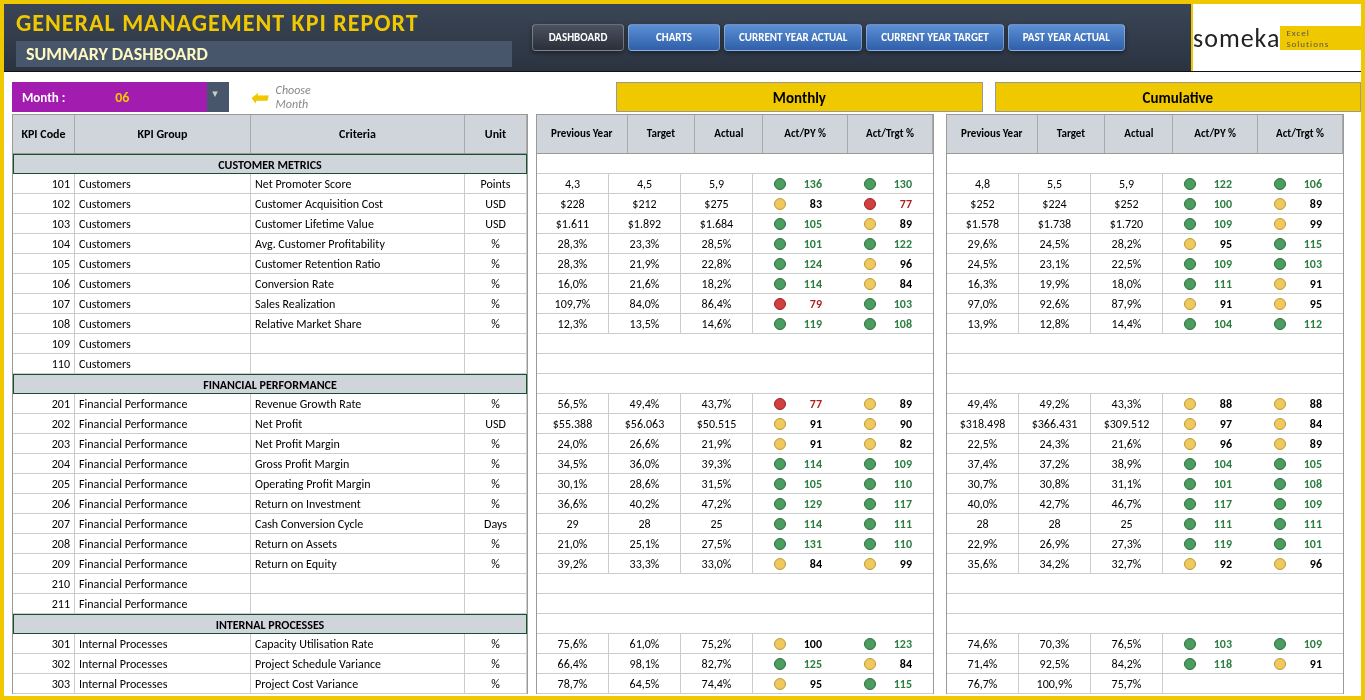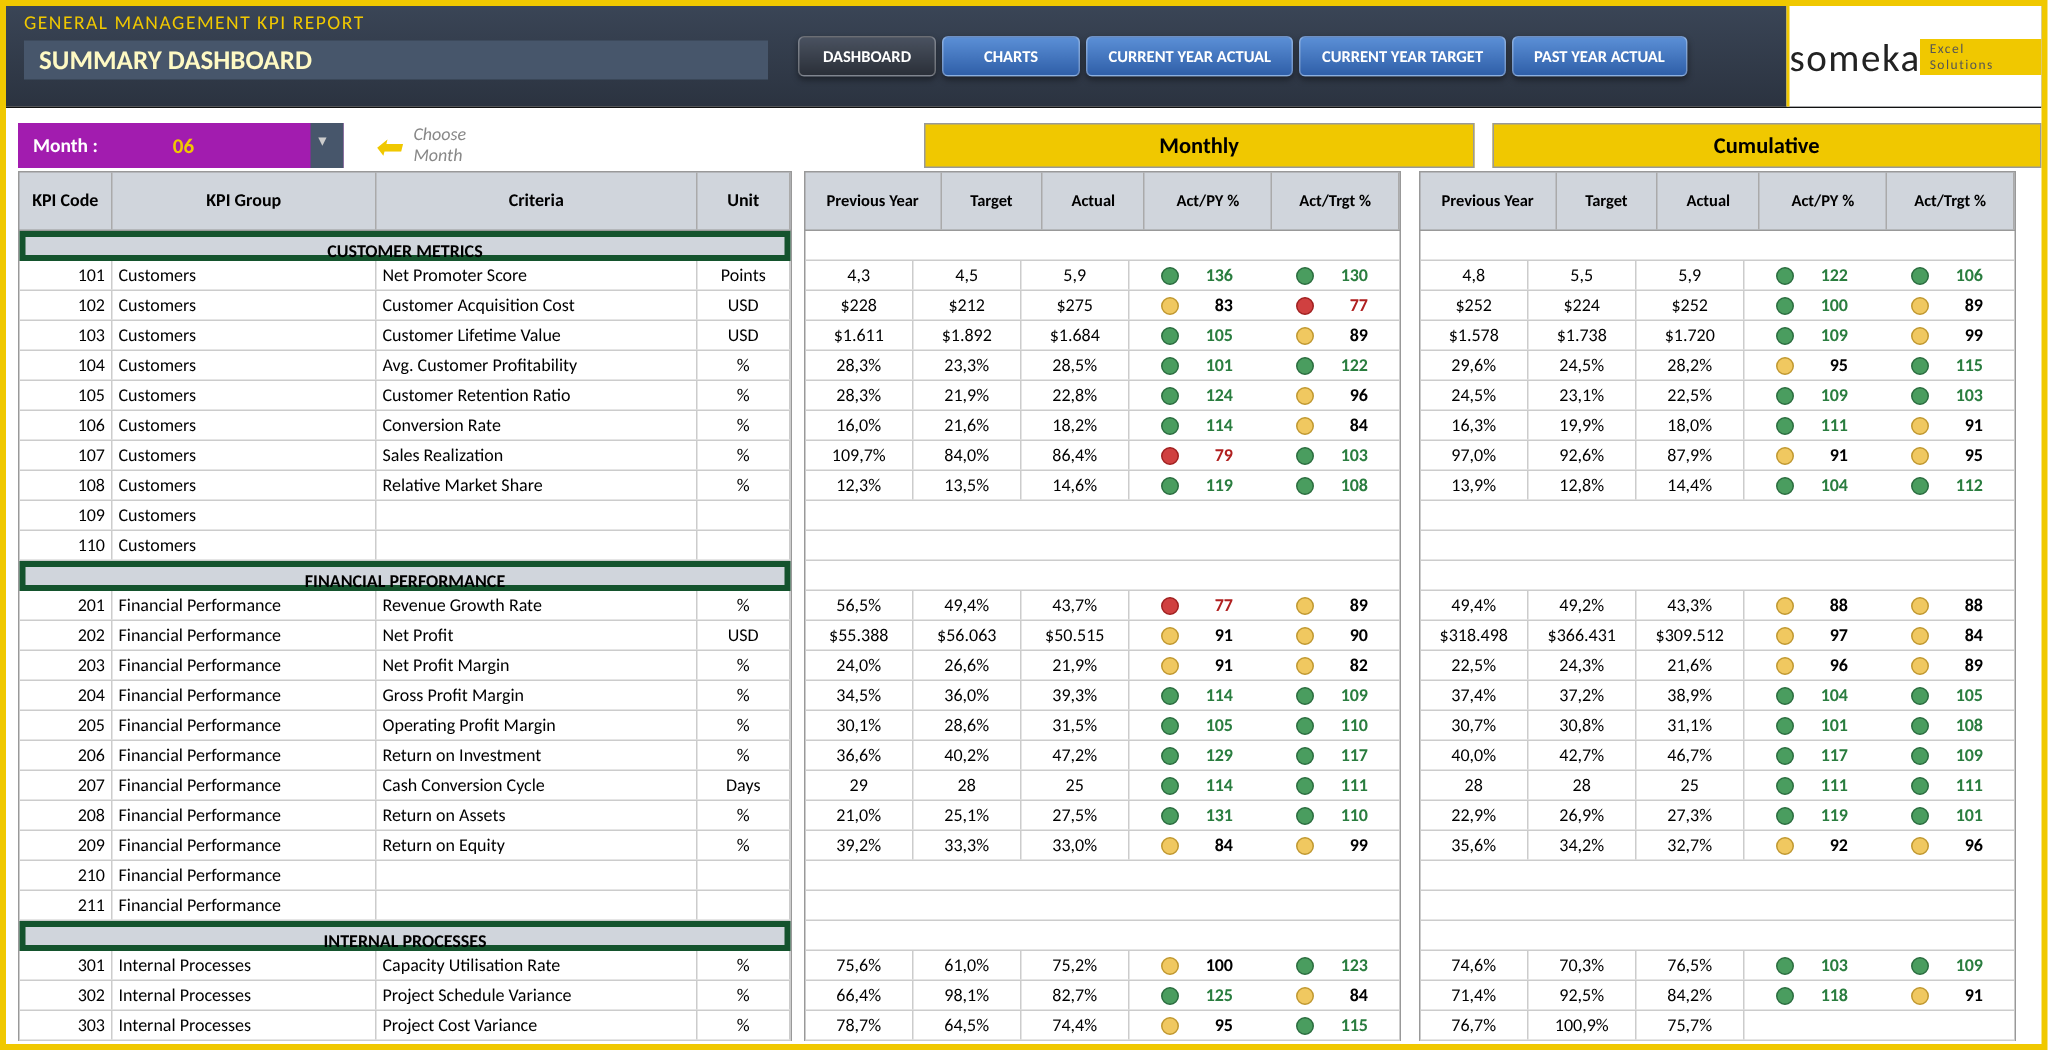--- a/index.html
+++ b/index.html
@@ -6,7 +6,7 @@
 body{font-family:Calibri,Arial,sans-serif;font-size:12px;background:#fff;width:1365px;height:700px;overflow:hidden;border:4px solid #f0c800}
 .header{background:linear-gradient(#3a4556,#2b3340);height:68px;display:flex;align-items:stretch;border-bottom:1px solid #111}
 .title-block{width:520px;padding:4px 12px 0}
-.report-title{color:#f0c800;font-size:13px;font-weight:normal;letter-spacing:1px}
+.report-title{color:#f0c800;font-size:24px;font-weight:bold;letter-spacing:1px}
 .dashboard-title{color:#fef9c3;font-size:18px;font-weight:bold;background:#47566b;padding:2px 10px;margin-top:4px;display:inline-block;width:100%}
 .nav-buttons{display:flex;gap:4px;align-items:center;padding:10px 8px}
 .nav-btn{padding:6px 14px;border-radius:4px;font-size:11px;font-weight:bold;color:#fff;text-align:center;border:1px solid rgba(255,255,255,.3);box-shadow:0 2px 4px rgba(0,0,0,.4);cursor:pointer;min-width:92px;line-height:13px}

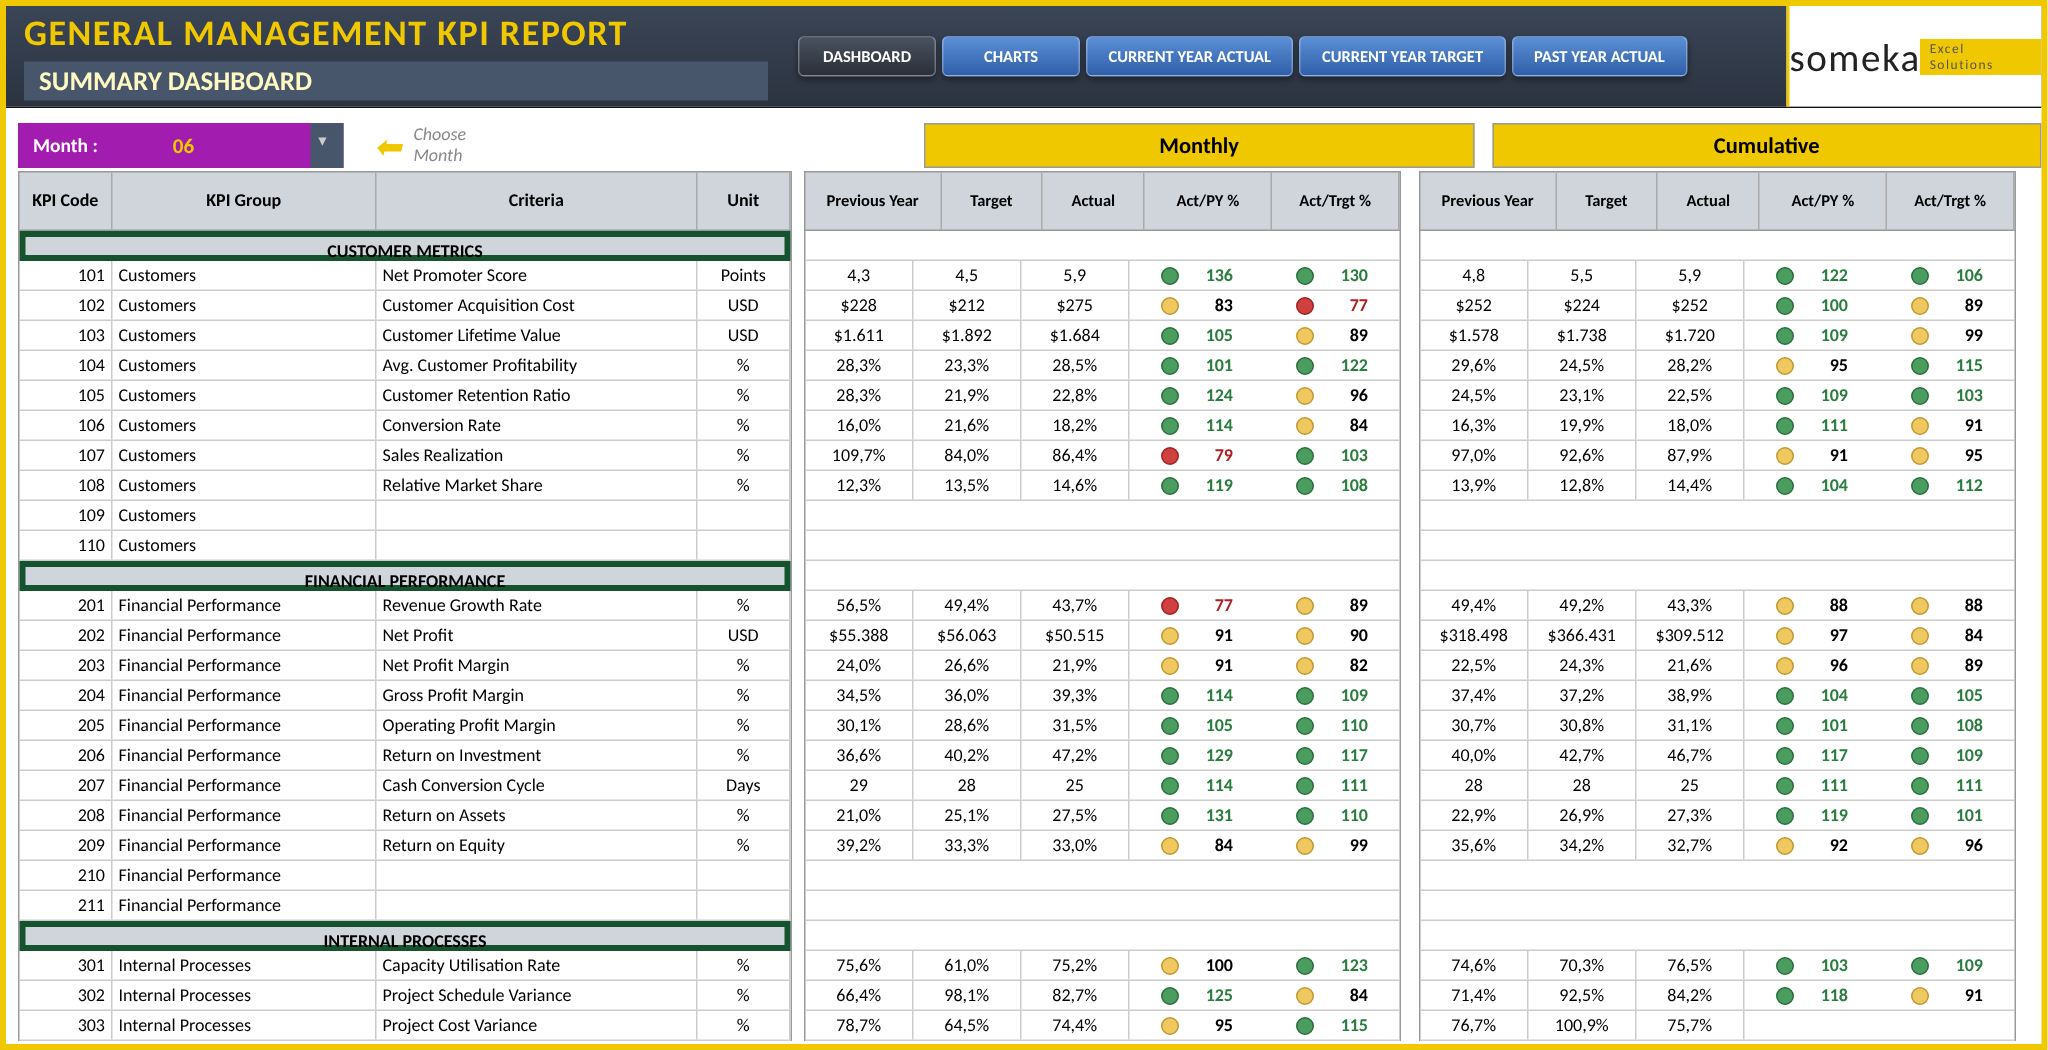--- a/index.html
+++ b/index.html
@@ -39,7 +39,7 @@
 .d-tgt{width:72px}
 .d-act{width:72px}
 .d-pct{width:90px}
-.group-row{background:#d0d5dc;font-weight:bold;text-align:center;height:20px;line-height:20px;border:4px solid #14532d;font-size:12px}
+.group-row{background:#d0d5dc;font-weight:bold;text-align:center;height:20px;line-height:20px;border:1px solid #14532d;font-size:12px}
 .data-row{display:flex;height:20px;border-bottom:1px solid #ccc;align-items:center;font-size:12px}
 .cell{border-right:1px solid #ccc;height:100%;display:flex;align-items:center;padding:0 4px;overflow:hidden;white-space:nowrap}
 .cell.center{justify-content:center}

